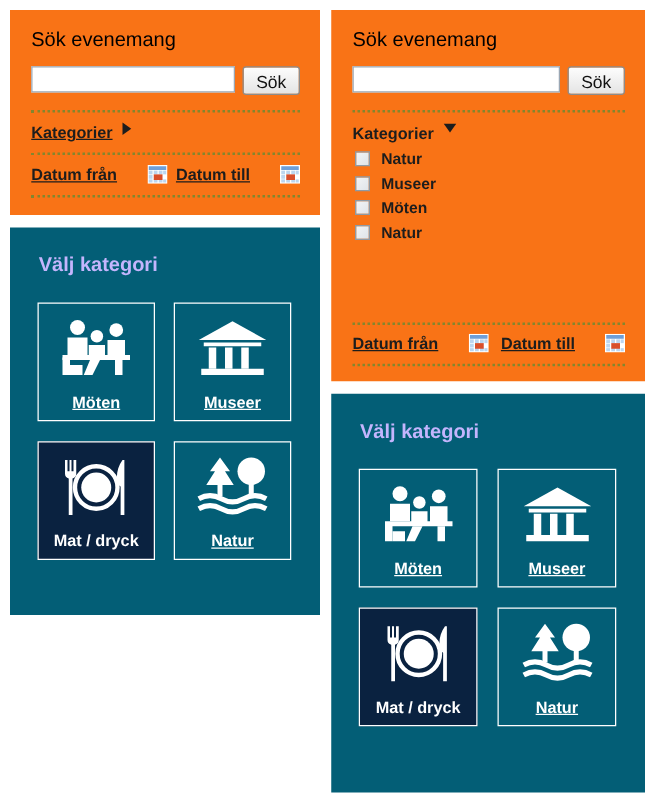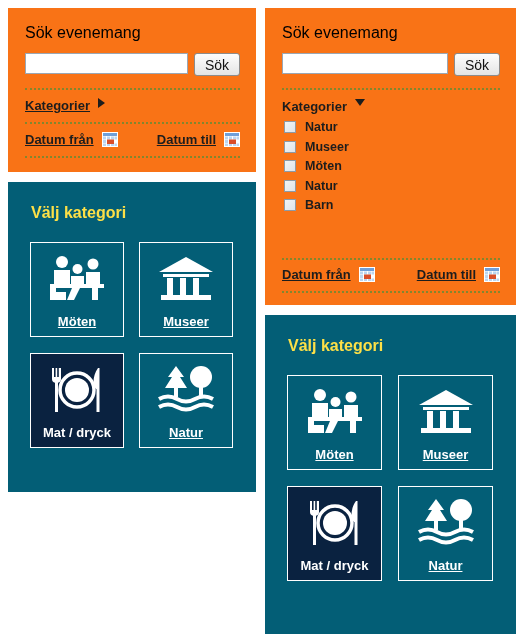--- a/index.html
+++ b/index.html
@@ -117,7 +117,7 @@
 
   
   .date-row { display: flex; align-items: center; }
-  .date-cell { display: flex; gap: 8px; }
+  .date-cell { display: flex; gap: 24px; }
 
   .cal-icon {
     width: 16px; height: 15px;

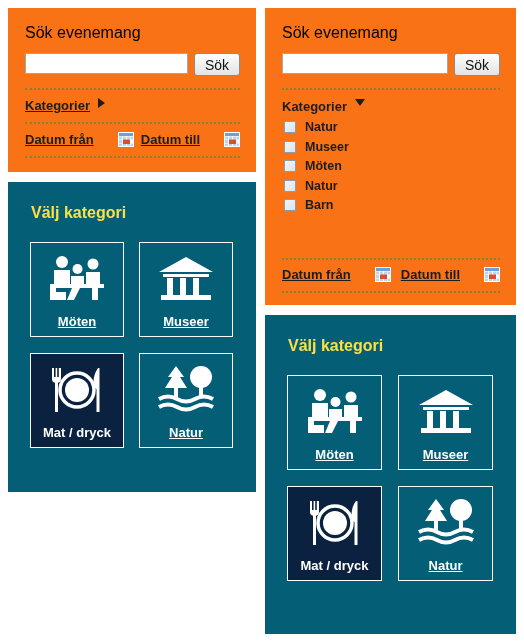--- a/index.html
+++ b/index.html
@@ -127,7 +127,7 @@
 
   
   .cat-title {
-    color: #fde047;
+    color: #c4b5fd;
     font-size: 16px;
     font-weight: bold;
   }

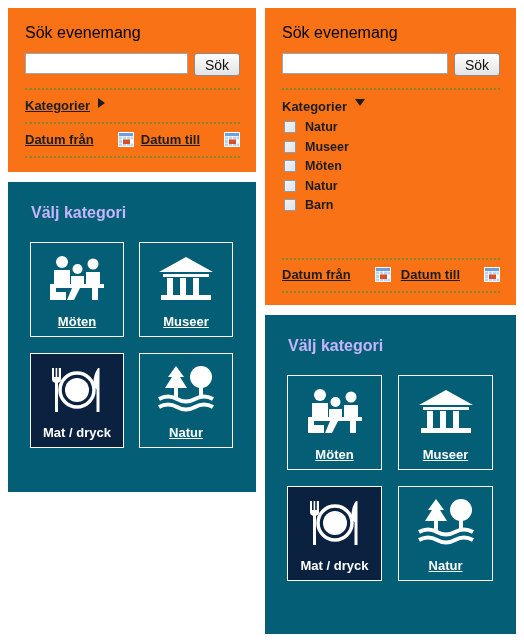--- a/index.html
+++ b/index.html
@@ -333,10 +333,6 @@
         <span class="cb-label">Natur</span>
       </label>
 
-      <label class="cb-item">
-        <span class="cb-box"></span>
-        <span class="cb-label">Barn</span>
-      </label>
     </div>
 
     <div class="dotrule" style="position:absolute; left:17px; top:250px; width:218px;"></div>

